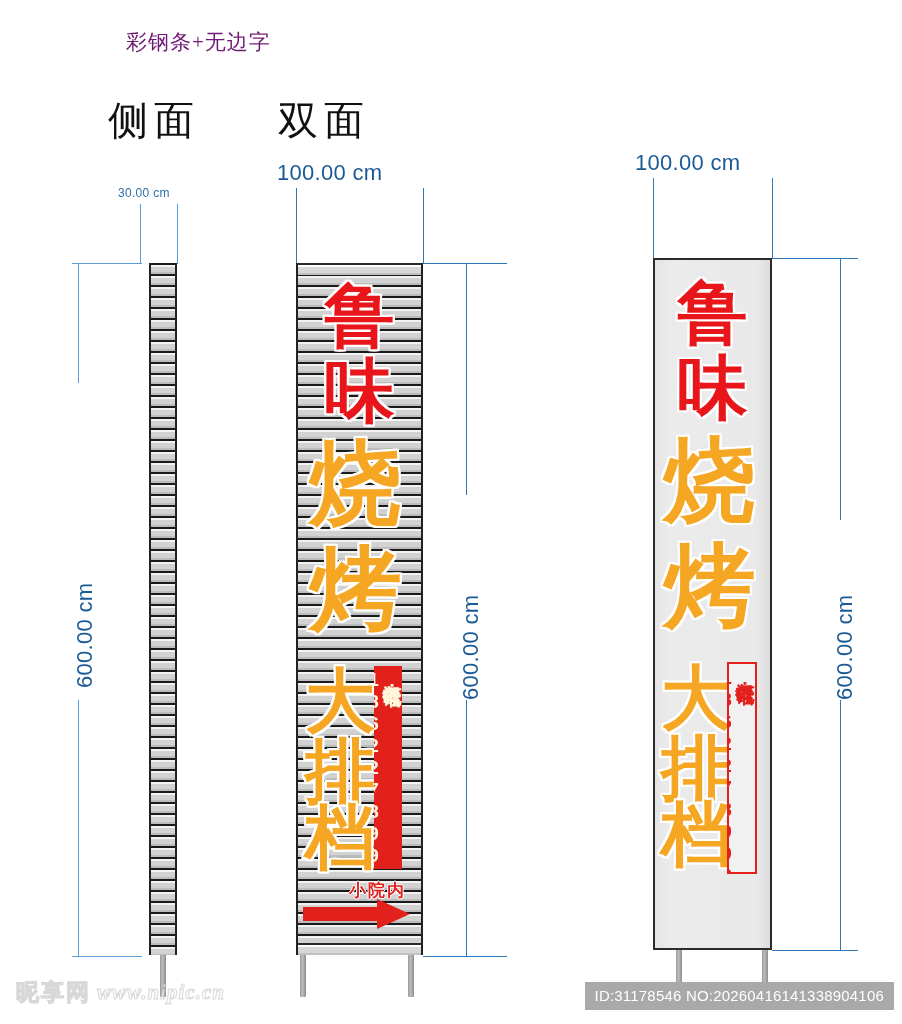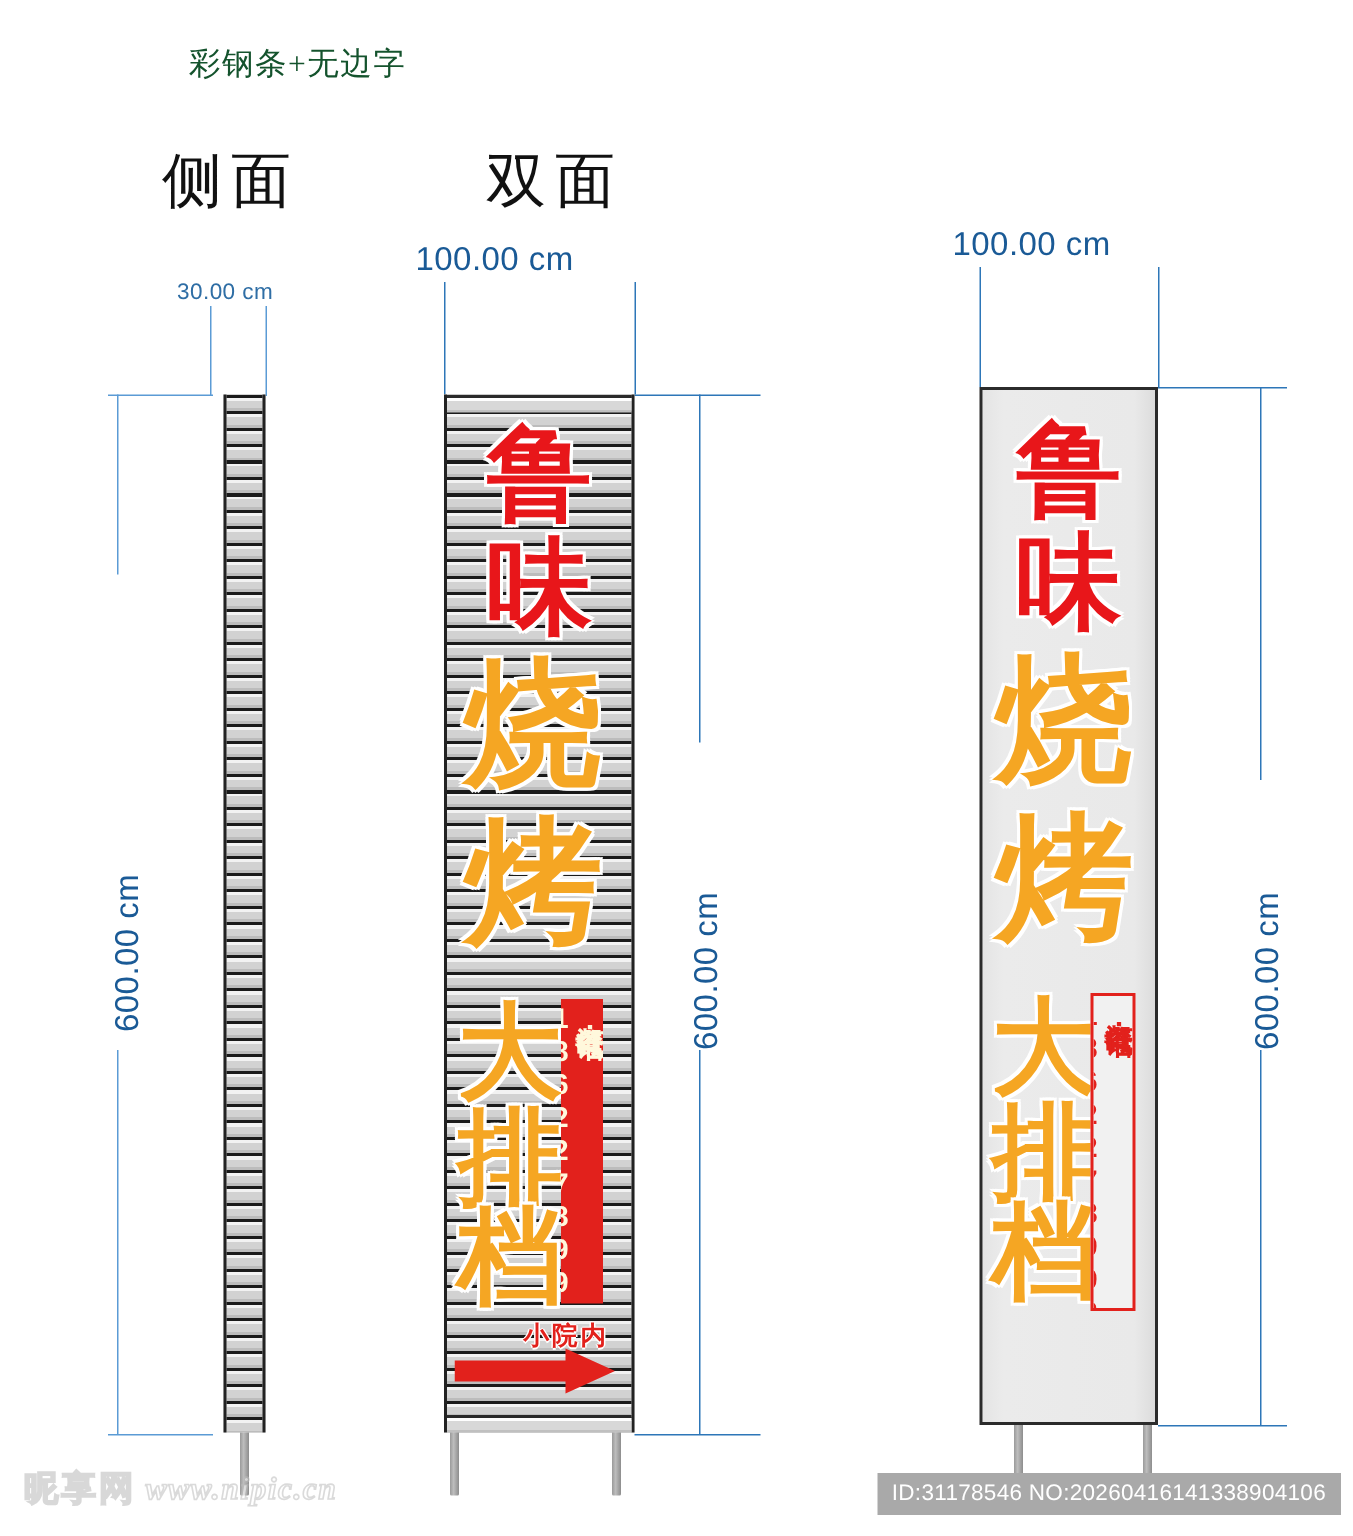--- a/index.html
+++ b/index.html
@@ -19,7 +19,7 @@
     left: 126px; top: 28px;
     font-family: "Liberation Serif", serif;
     font-size: 21px;
-    color: #14532d;
+    color: #701a75;
     letter-spacing: 1px;
     white-space: nowrap;
   }

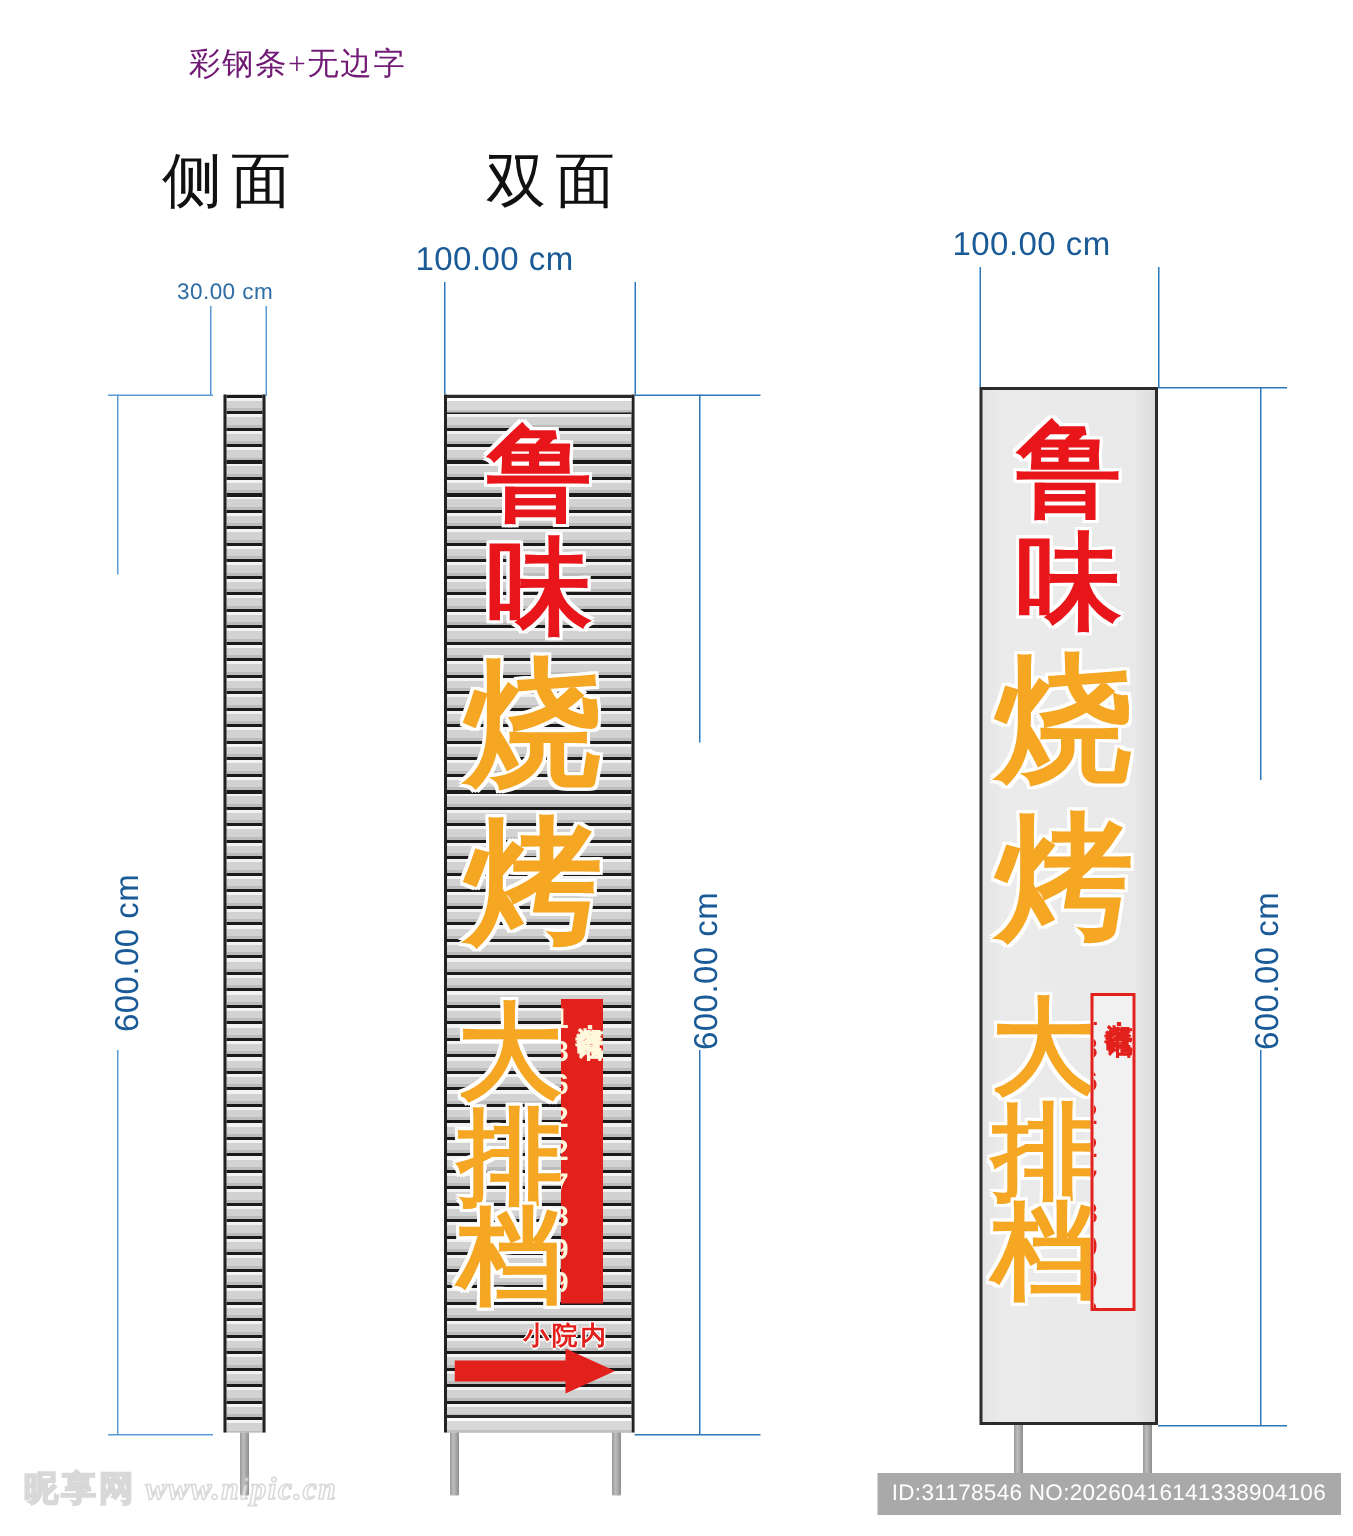--- a/index.html
+++ b/index.html
@@ -32,7 +32,7 @@
     white-space: nowrap;
   }
   #title-side { left: 108px; top: 93px; }
-  #title-double { left: 278px; top: 93px; margin-left: 46px; }
+  #title-double { left: 278px; top: 93px; }
 
   
   .dim-text {

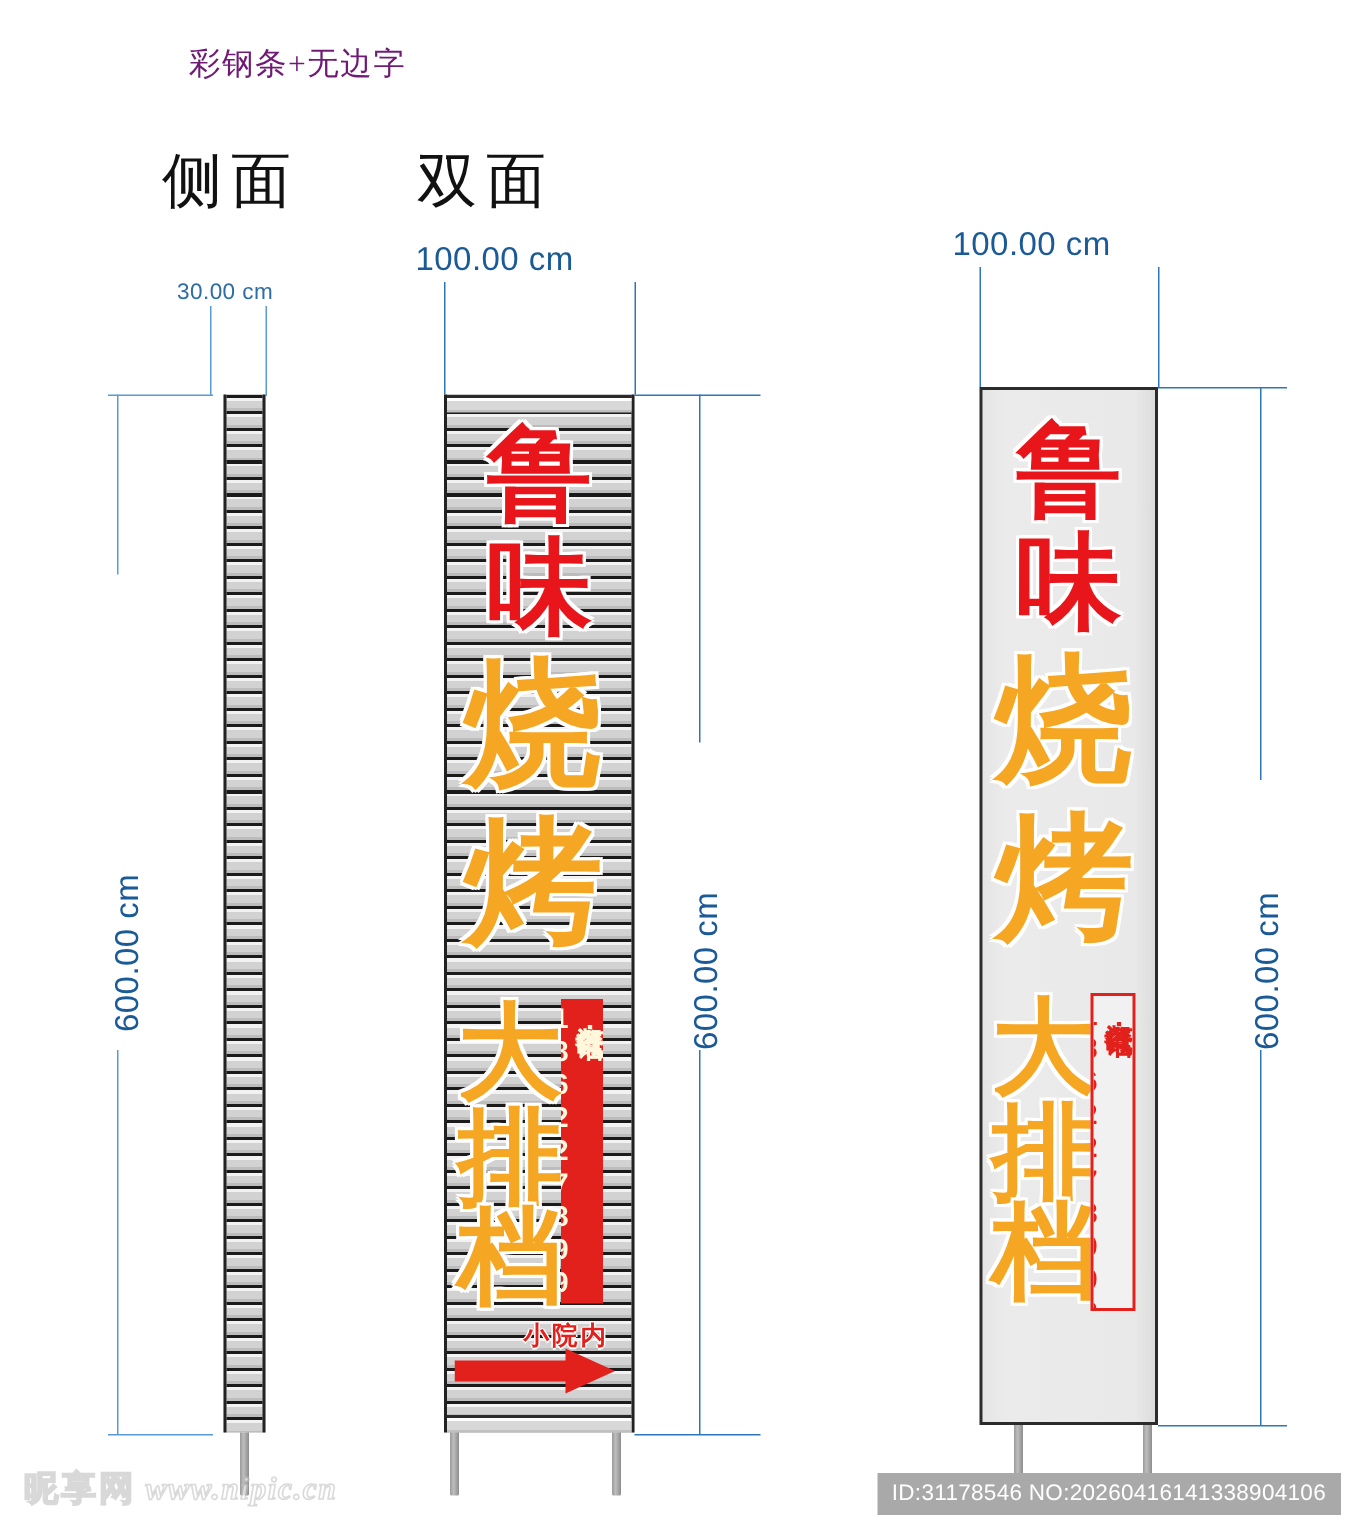--- a/index.html
+++ b/index.html
@@ -42,7 +42,7 @@
     white-space: nowrap;
     letter-spacing: 0.3px;
   }
-  .dim-text.small { font-size: 15px; color: #2f6ea5; text-align: right; }
+  .dim-text.small { font-size: 12px; color: #2f6ea5; text-align: right; }
   .dim-text.vert {
     transform: rotate(-90deg);
     transform-origin: left top;

